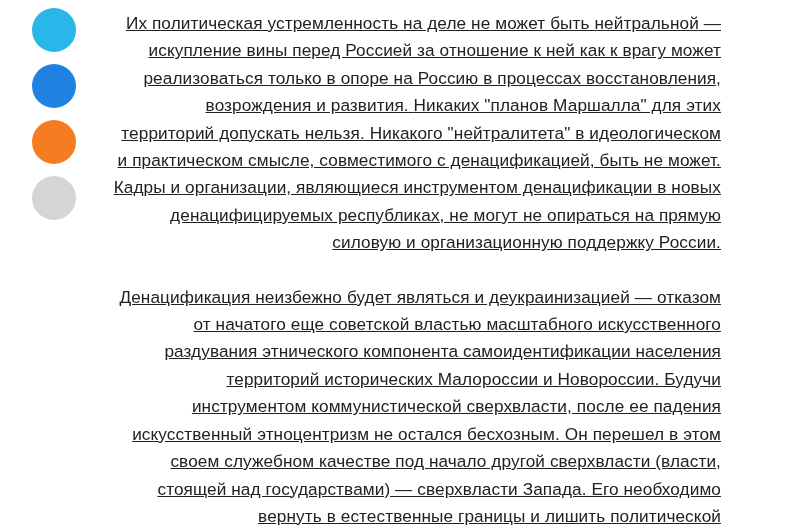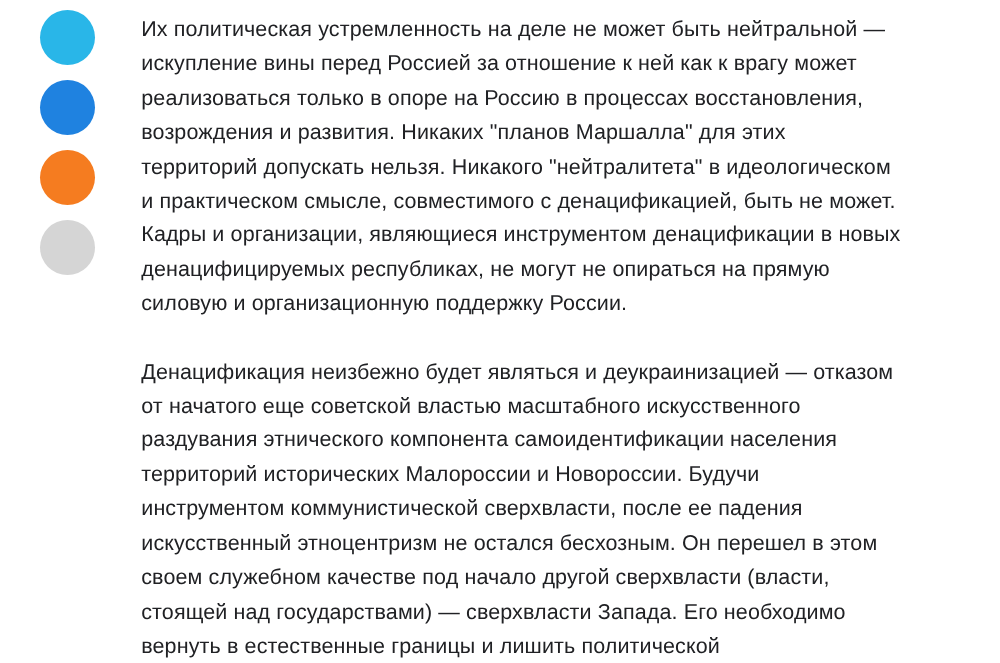--- a/index.html
+++ b/index.html
@@ -46,8 +46,9 @@
     line-height: 27.4px;
     color: #202124;
     margin: 0;
-    text-align: left;
+    text-align: right;
     letter-spacing: 0.1px;
+    text-decoration: underline;
   }
   .para + .para {
     margin-top: 27px;

